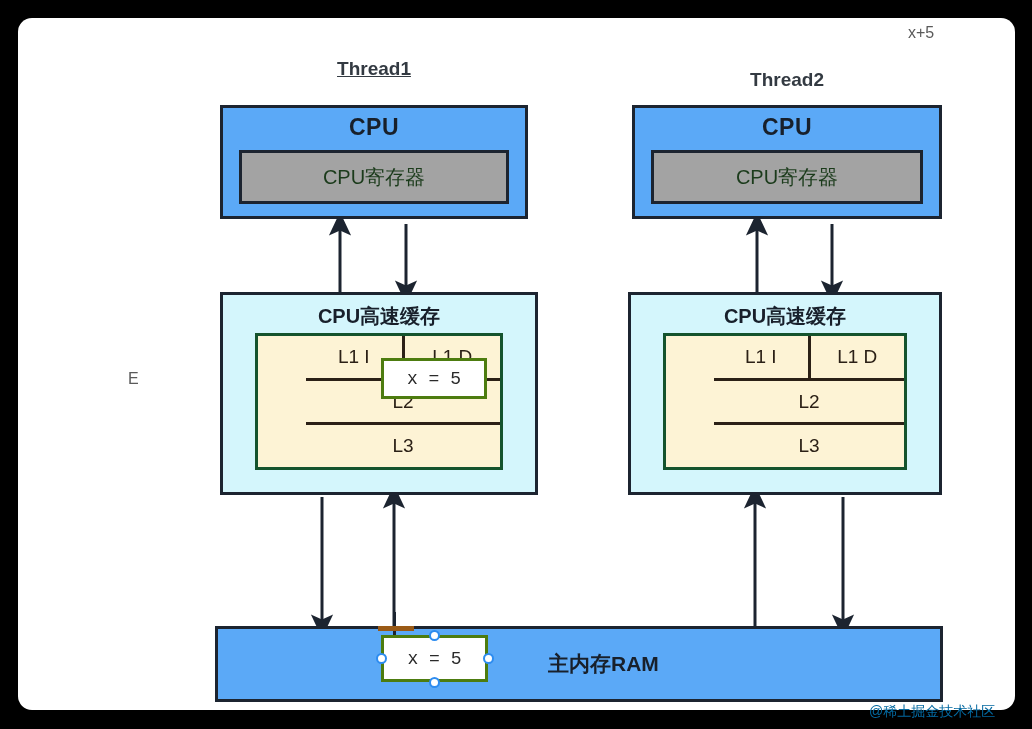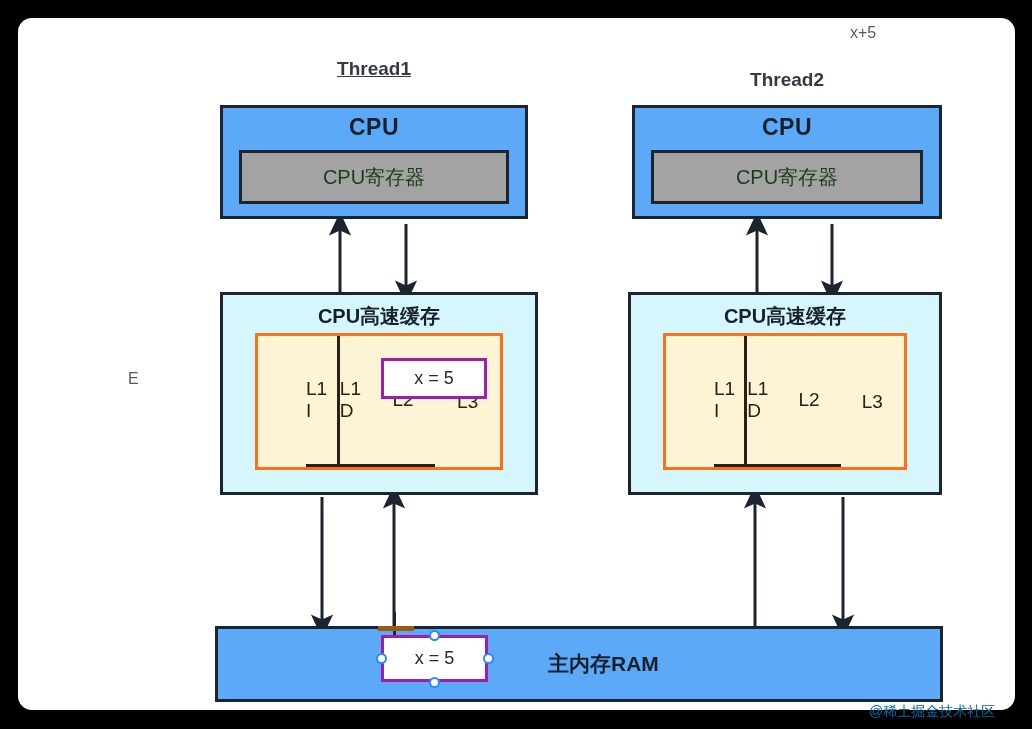--- a/index.html
+++ b/index.html
@@ -289,7 +289,7 @@
   <div class="handle" style="left:483px; top:653px;"></div>
   <div class="handle" style="left:429px; top:677px;"></div>
 
-  <div class="annot" style="left:850px; top:24px;text-align:right;">x+5</div>
+  <div class="annot" style="left:908px; top:24px;text-align:right;">x+5</div>
 
   <div class="annot" style="left:128px; top:370px;">E</div>
 

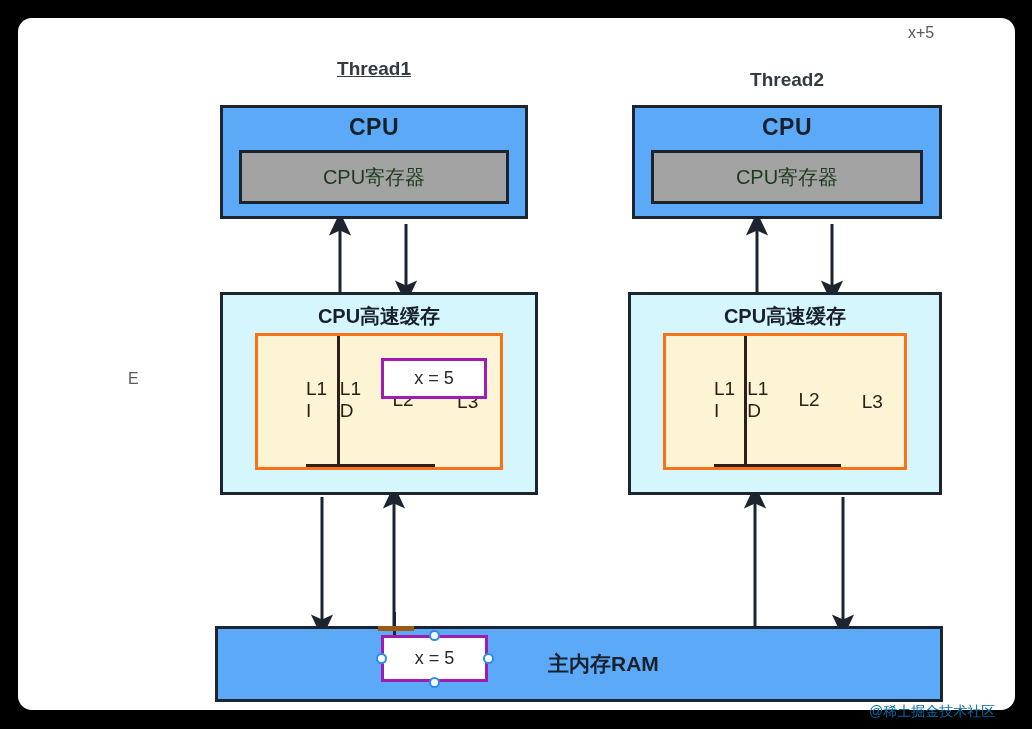--- a/index.html
+++ b/index.html
@@ -85,11 +85,11 @@
   }
   .cache-grid {
     position: absolute;
-    border: 3px solid #f97316;
+    border: 3px solid #14532d;
     box-sizing: border-box;
     background: #FDF3D5;
     display: flex;
-    flex-direction: row;
+    flex-direction: column;
     padding-left: 48px;
   }
   .cache-row {

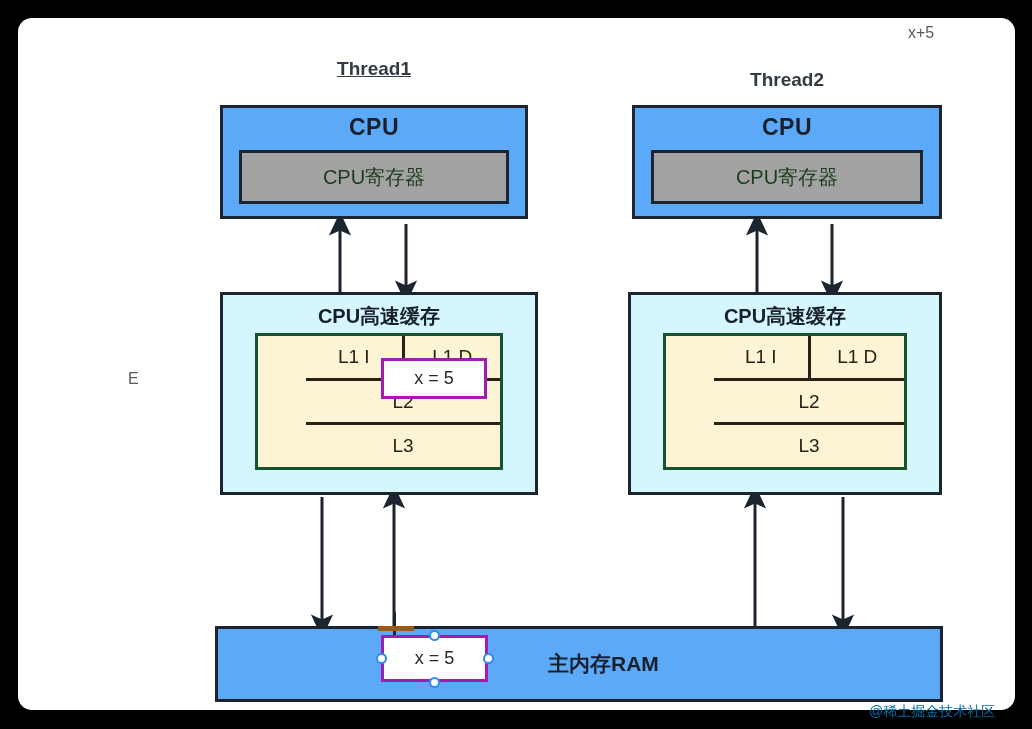--- a/index.html
+++ b/index.html
@@ -144,13 +144,14 @@
   .value-chip {
     position: absolute;
     background: #ffffff;
-    border: 3px solid #a21caf;
+    border: 3px solid #4d7c0f;
     box-sizing: border-box;
     display: flex;
     align-items: center;
     justify-content: center;
     font-size: 18px;
     color: #2a2a2a;
+    font-family: Liberation Mono, monospace;
   }
 
   

